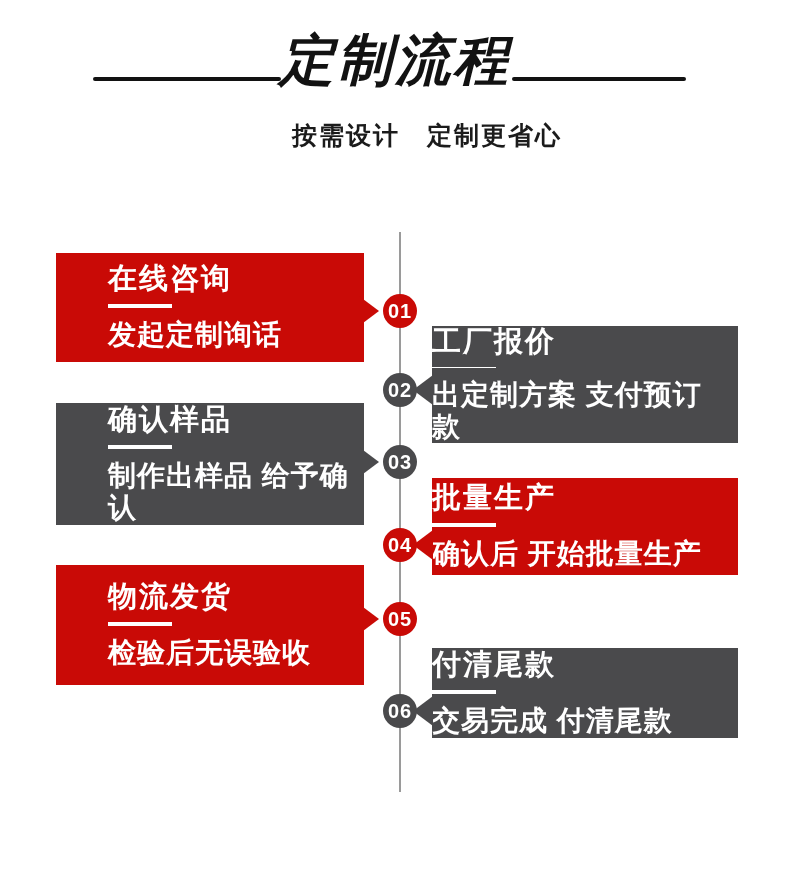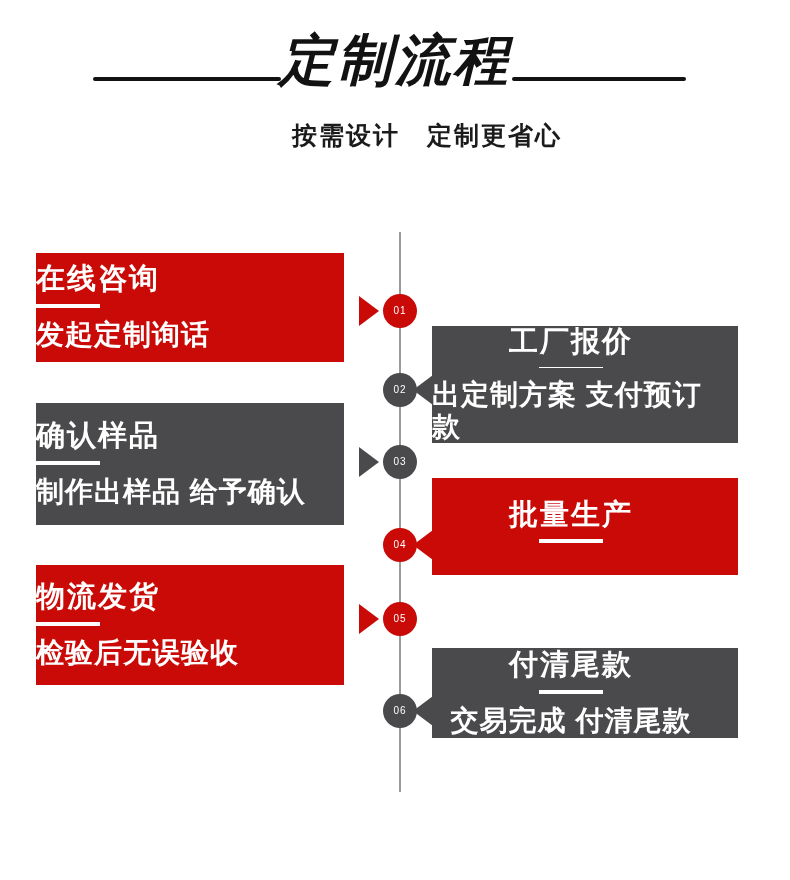--- a/index.html
+++ b/index.html
@@ -31,7 +31,7 @@
     position:absolute;display:flex;flex-direction:column;justify-content:center;
     z-index:2;color:#ffffff;
   }
-  .step.left  .step-card{left:36px;width:308px;align-items:flex-start;}
+  .step.left  .step-card{left:56px;width:308px;align-items:flex-start;padding-left:52px;}
   .step.right .step-card{left:432px;width:306px;align-items:center;padding-right:28px;}
   .step.red  .step-card{background:var(--red);}
   .step.dark .step-card{background:var(--dark);}

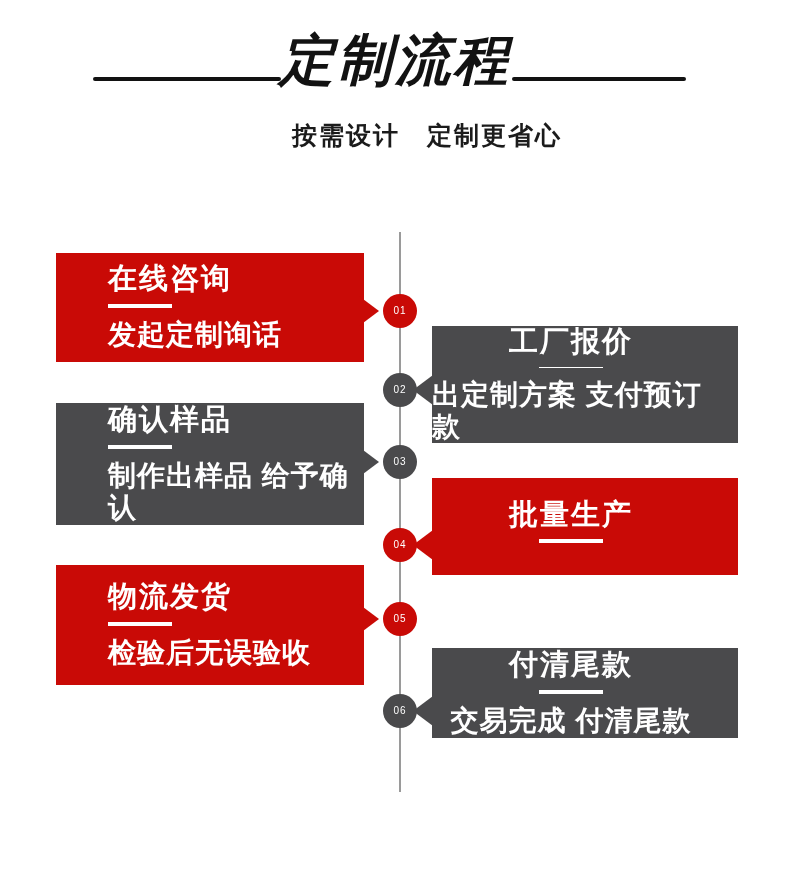--- a/index.html
+++ b/index.html
@@ -48,7 +48,7 @@
   .step.dark.right .step-arrow{border-right-color:var(--dark);}
   .step-badge{
     position:absolute;left:383px;width:34px;height:34px;border-radius:50%;
-    z-index:3;color:#ffffff;font-size:10px;font-weight:normal;
+    z-index:3;color:#ffffff;font-size:20px;font-weight:bold;
     line-height:34px;text-align:center;letter-spacing:1px;
   }
   .step.red  .step-badge{background:var(--red);}

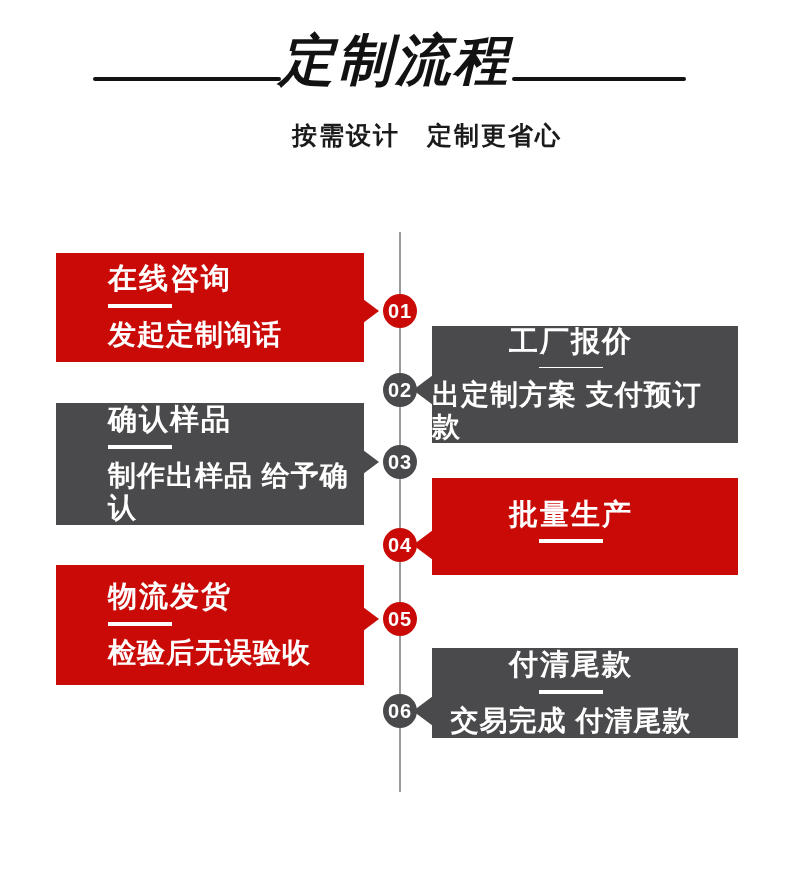--- a/index.html
+++ b/index.html
@@ -32,7 +32,7 @@
     z-index:2;color:#ffffff;
   }
   .step.left  .step-card{left:56px;width:308px;align-items:flex-start;padding-left:52px;}
-  .step.right .step-card{left:432px;width:306px;align-items:center;padding-right:28px;}
+  .step.right .step-card{left:432px;width:306px;align-items:flex-start;padding-right:28px;}
   .step.red  .step-card{background:var(--red);}
   .step.dark .step-card{background:var(--dark);}
   .step-title{font-size:29px;font-weight:bold;letter-spacing:2px;line-height:1.1;}

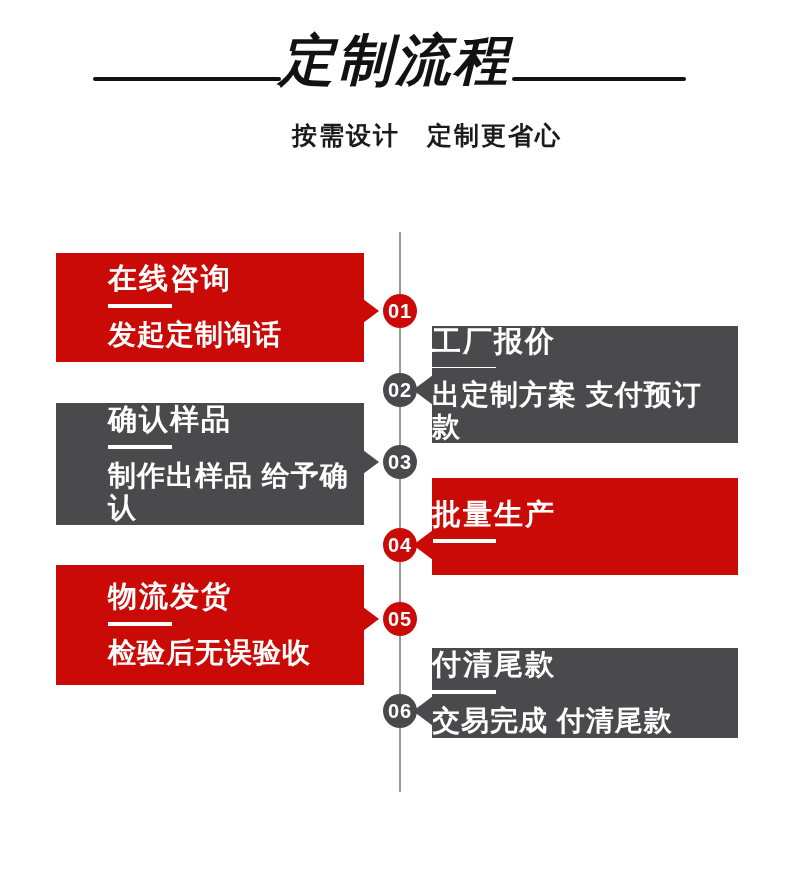--- a/index.html
+++ b/index.html
@@ -95,6 +95,7 @@
     <div class="step-card" style="top: 478px; height: 97px;">
       <div class="step-title">批量生产</div>
       <div class="step-underline"></div>
+      <div class="step-desc">确认后 开始批量生产</div>
     </div>
     <div class="step-arrow" style="top: 530px;"></div>
     <div class="step-badge" style="top: 528px;">04</div>

